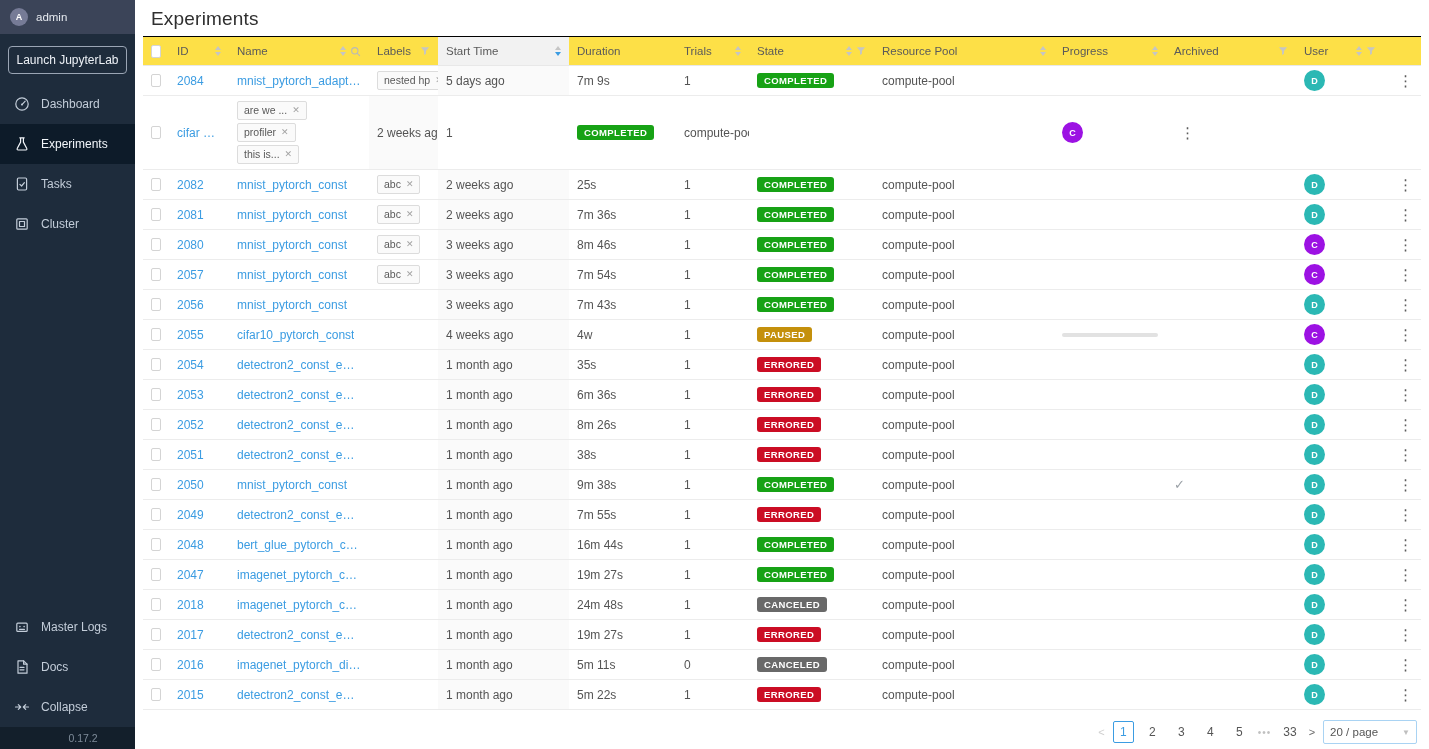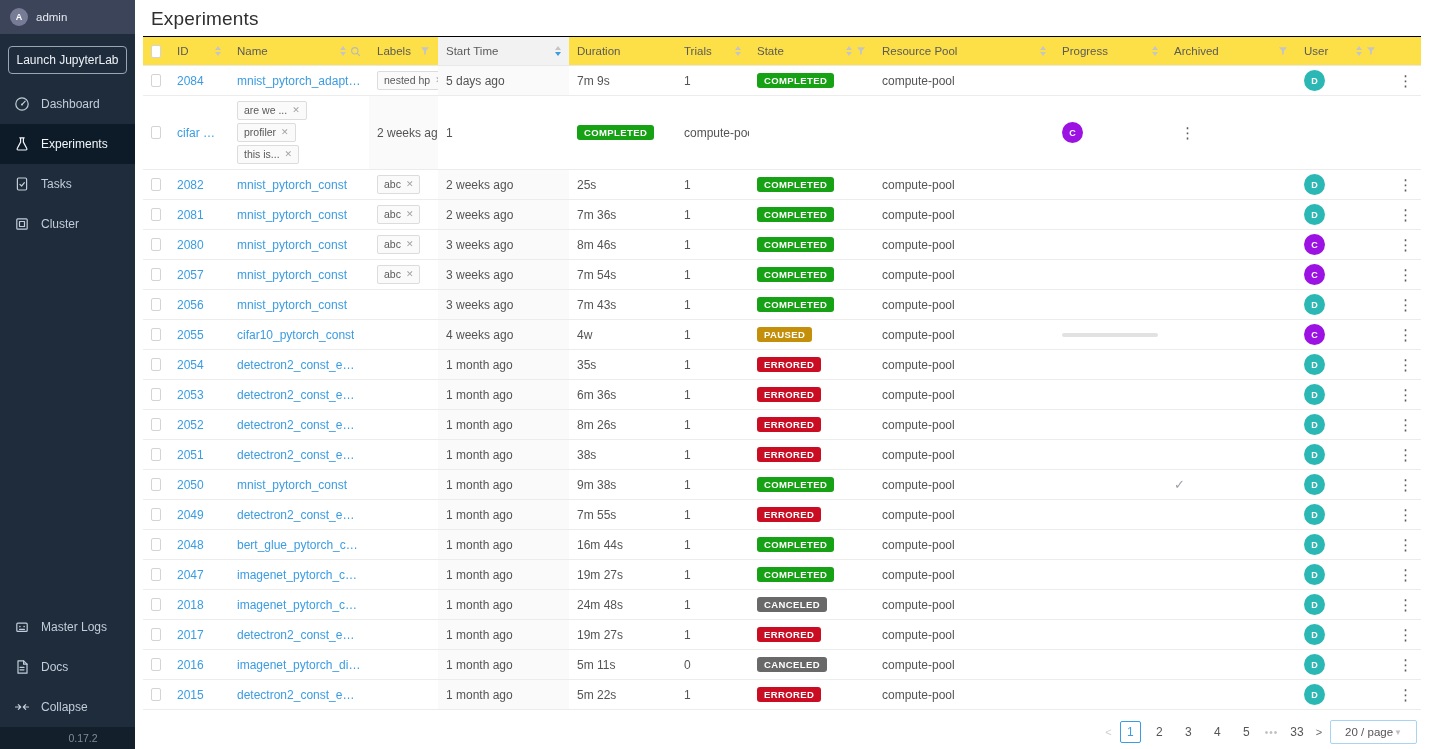--- a/index.html
+++ b/index.html
@@ -67,7 +67,7 @@
   .page-arrow { color:#6b6b6b; cursor:pointer; font-size:11px; }
   .page-arrow.disabled { color:#cfcfcf; cursor:default; }
   .page-ellipsis { color:#c0c0c0; letter-spacing:1px; font-size:10px; }
-  .page-size-select { display:flex; align-items:center; gap:1px; height:24px; border:1px solid #a9d3f3; border-radius:2px; padding:0 14px; font-size:11.5px; color:#555; background:#fff; cursor:pointer; }
+  .page-size-select { display:flex; align-items:center; gap:24px; height:24px; border:1px solid #a9d3f3; border-radius:2px; padding:0 6px; font-size:11.5px; color:#555; background:#fff; cursor:pointer; }
   .page-size-select .chev { color:#bfbfbf; font-size:8px; }
 </style>
 </head>

